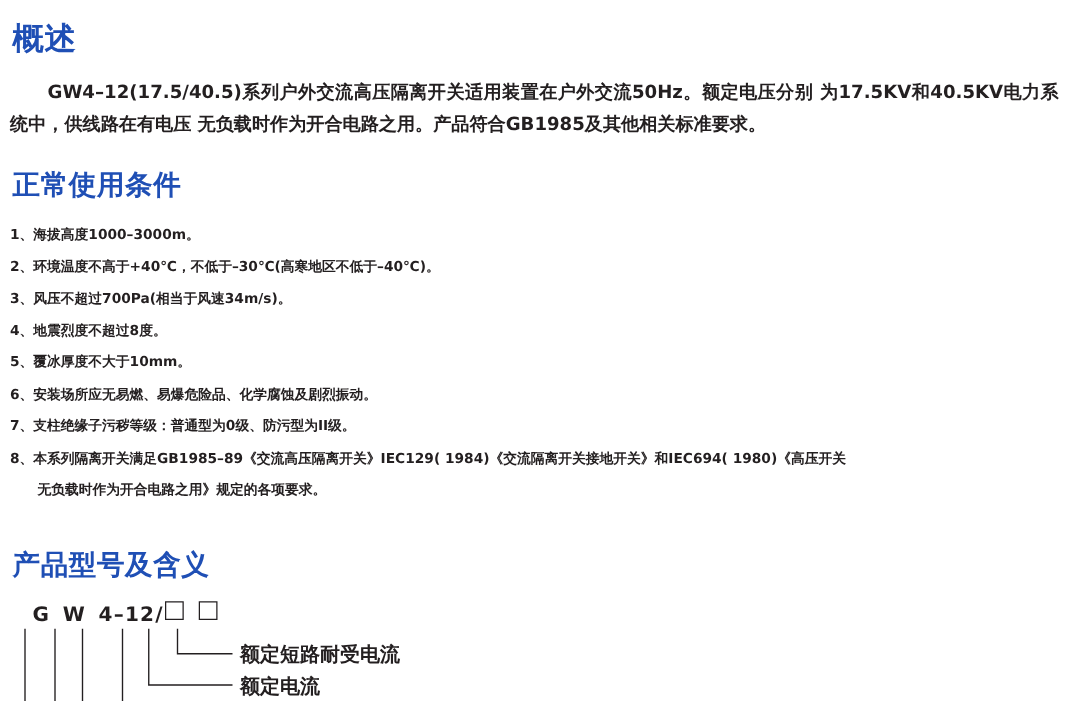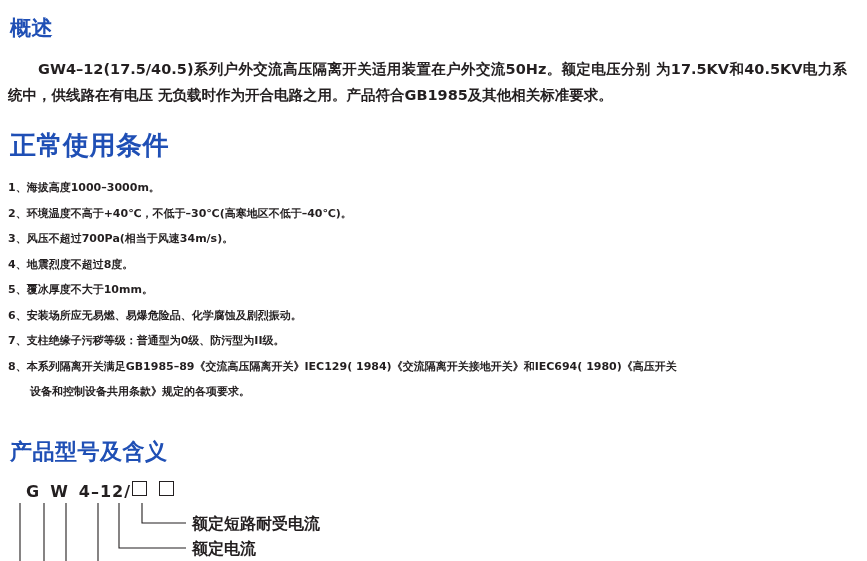--- a/index.html
+++ b/index.html
@@ -29,7 +29,7 @@
     letter-spacing: 0.5px;
   }
   .sec1-title {
-    font-size: 21px;
+    font-size: 25px;
     margin: 14px 0 14px 4px;
   }
   .sec2-title {

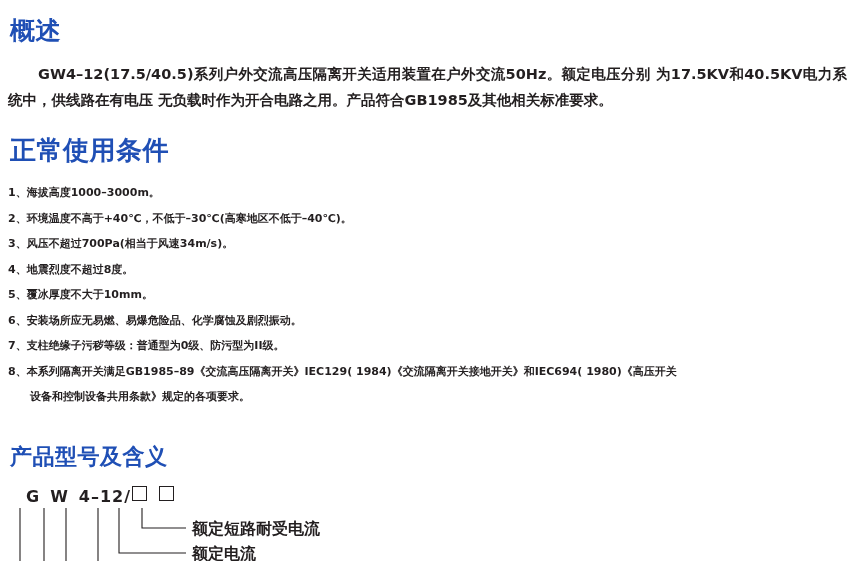--- a/index.html
+++ b/index.html
@@ -33,7 +33,7 @@
     margin: 14px 0 14px 4px;
   }
   .sec2-title {
-    font-size: 26px;
+    font-size: 22px;
     margin: 20px 0 0 4px;
   }
   .sec3-title {

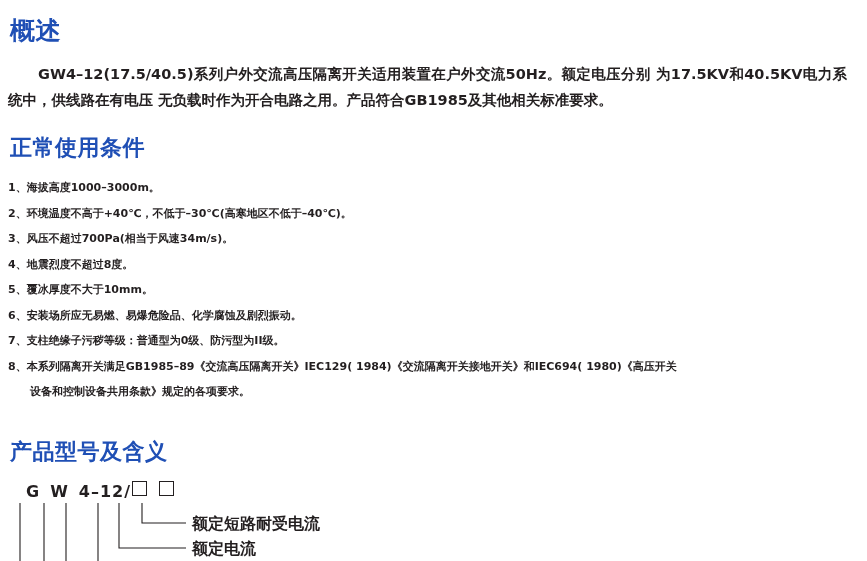--- a/index.html
+++ b/index.html
@@ -126,7 +126,7 @@
     <div class="cond-item"><span>5、</span><span>覆冰厚度不大于10mm。</span></div>
     <div class="cond-item"><span>6、</span><span>安装场所应无易燃、易爆危险品、化学腐蚀及剧烈振动。</span></div>
     <div class="cond-item"><span>7、</span><span>支柱绝缘子污秽等级：普通型为0级、防污型为II级。</span></div>
-    <div class="cond-item"><span>8、</span><span>本系列隔离开关满足GB1985–89《交流高压隔离开关》IEC129(  1984)《交流隔离开关接地开关》和IEC694(  1980)《高压开关</span><span class="cond-cont">设备和控制设备共用条款》规定的各项要求。</span></div>
+    <div class="cond-item"><span>8、</span><span>本系列隔离开关满足GB1985–89《交流高压隔离开关》IEC129(  1984)《交流隔离开关接地开关》和IEC694(  1980)《高压开关</span><span class="cond-cont">无负载时作为开合电路之用》规定的各项要求。</span></div>
   </div>
 
   <div class="h-blue sec3-title">产品型号及含义</div>

